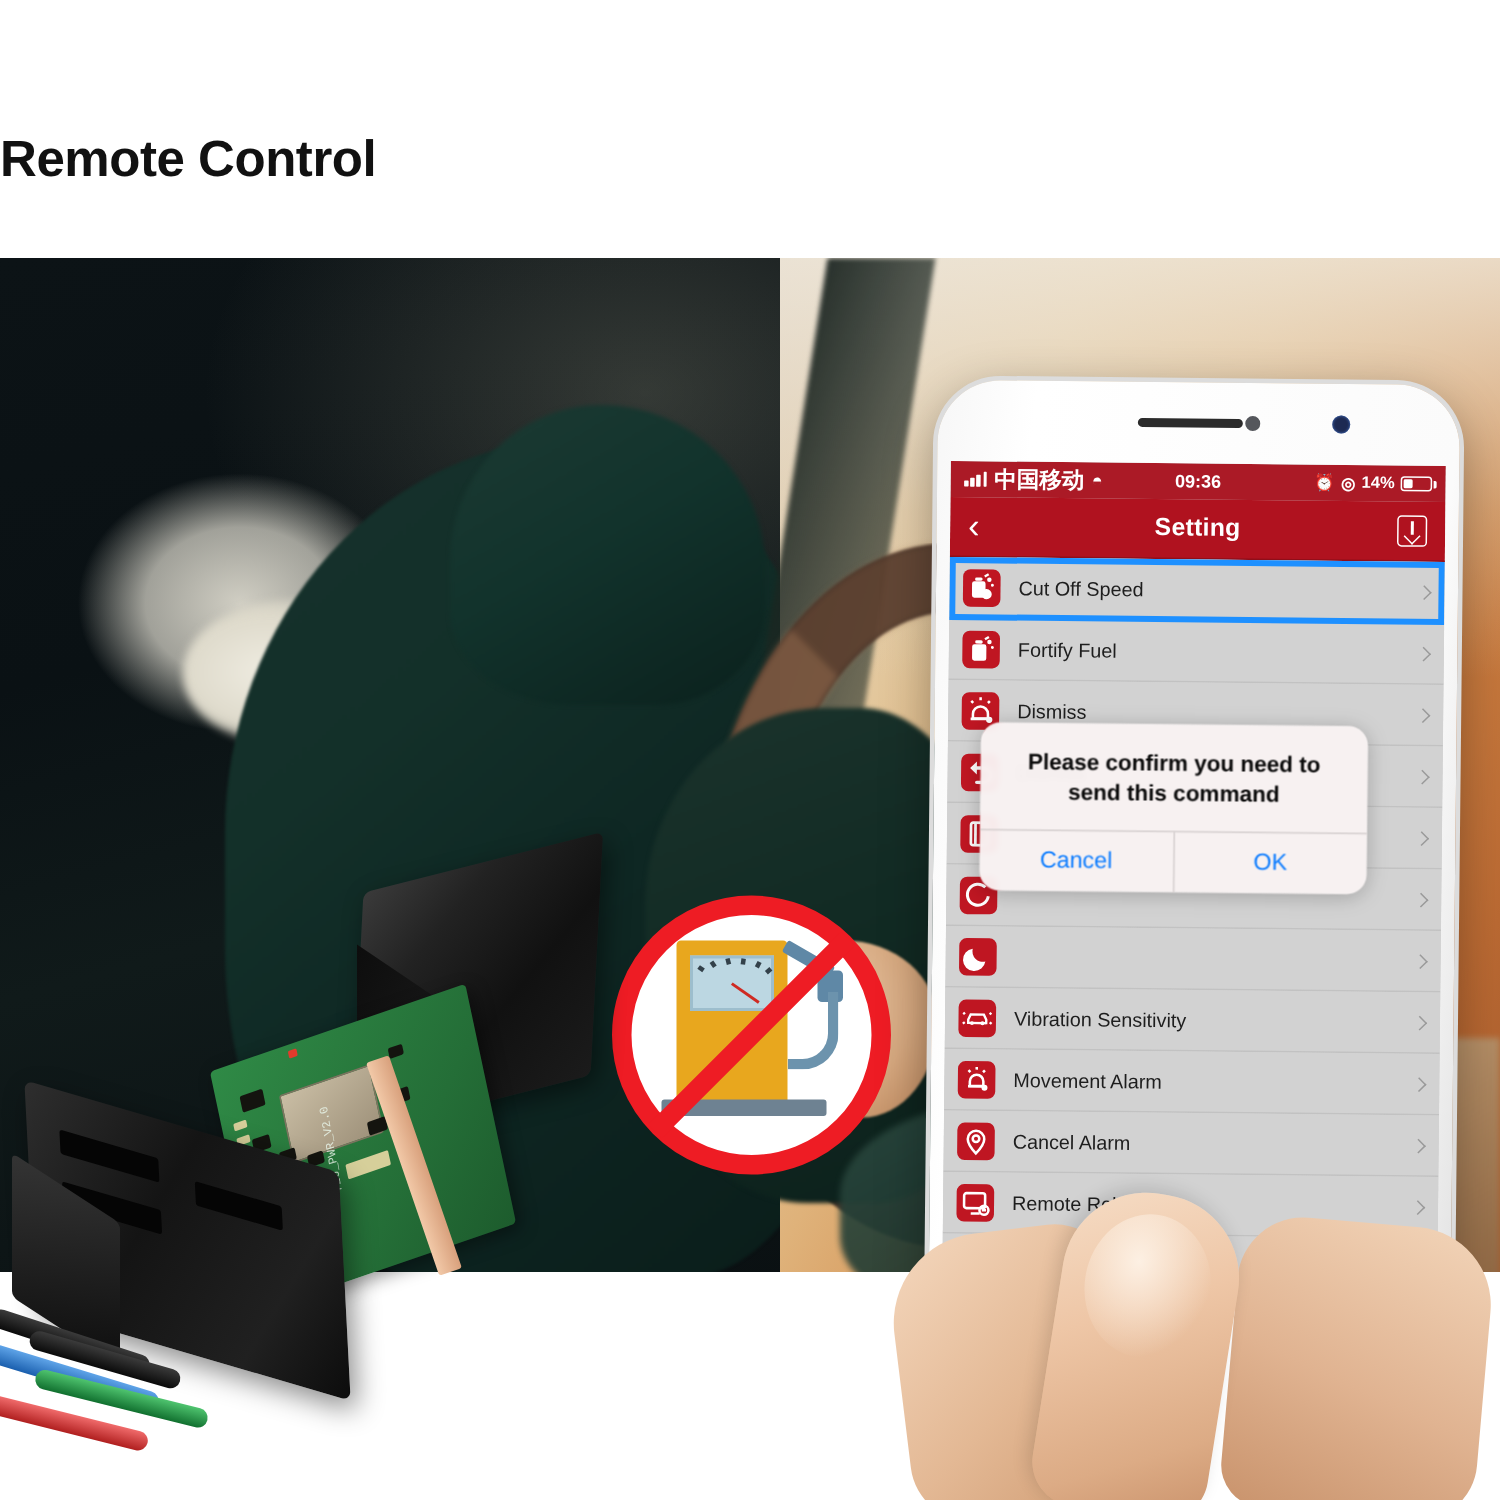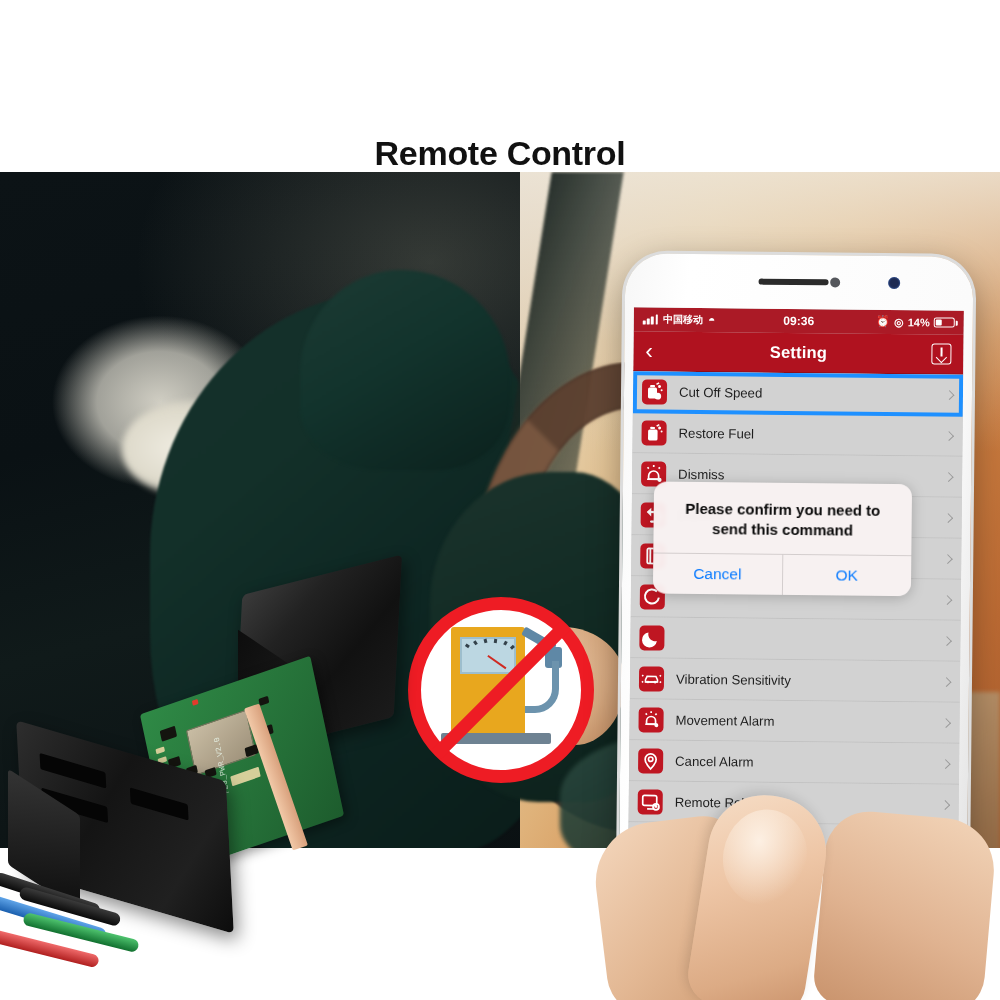--- a/index.html
+++ b/index.html
@@ -15,8 +15,8 @@
   .header-block {
     position: absolute; left: 0; top: 0; width: 1000px; height: 172px;
     background: #ffffff;
-    display: flex; flex-direction: column; align-items: center;
-    justify-content: flex-end; padding-top: 42px;
+    display: flex; flex-direction: row; align-items: center;
+    justify-content: flex-start; padding-top: 42px;
   }
   .hdr-title {
     font-size: 34px; font-weight: bold; color: #111;

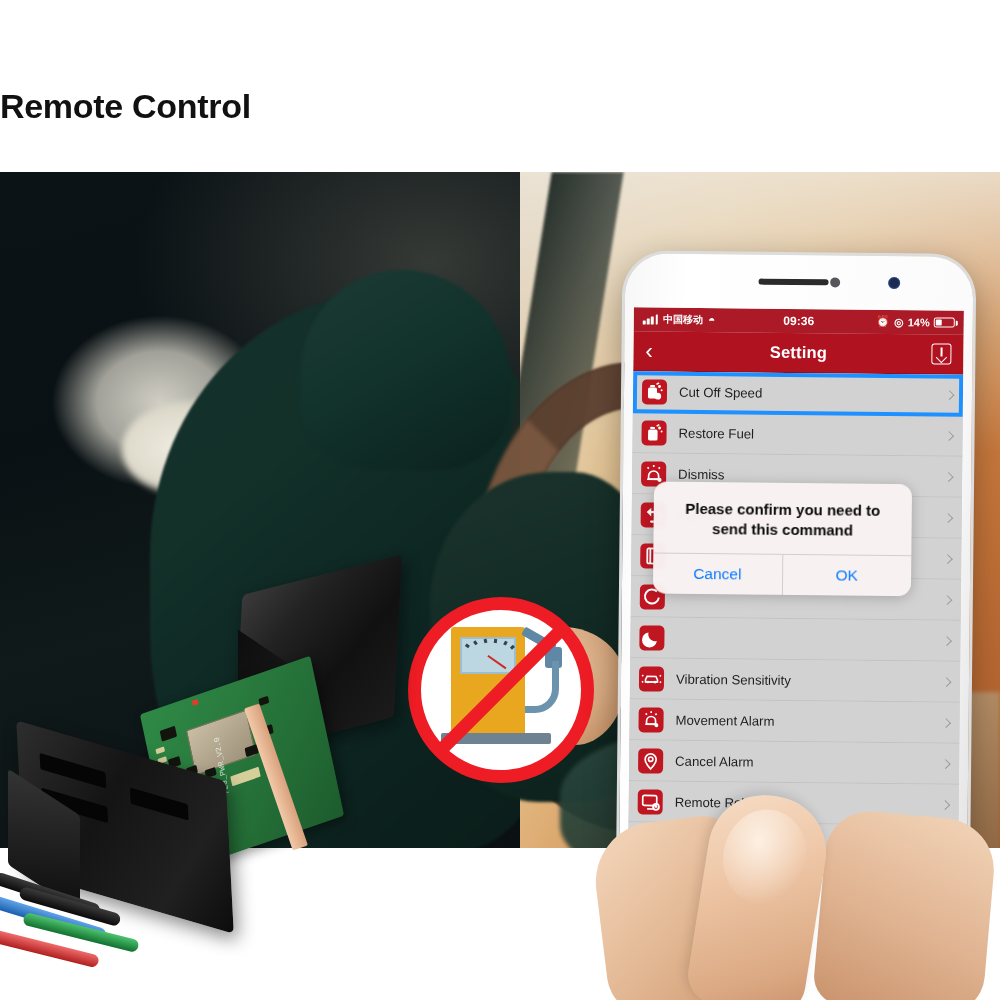--- a/index.html
+++ b/index.html
@@ -208,7 +208,7 @@
   .bars i { width:2.6px; background:#fff; border-radius:.5px; display:block; }
   .bars i:nth-child(1){height:4px}.bars i:nth-child(2){height:6px}
   .bars i:nth-child(3){height:8px}.bars i:nth-child(4){height:10px}
-  .carrier { font-size:10px; }
+  .carrier { font-size:15px; }
   .wifi { font-size:12px; line-height:1; }
   .sb-time {
     position:absolute; left:0; right:0; text-align:center;

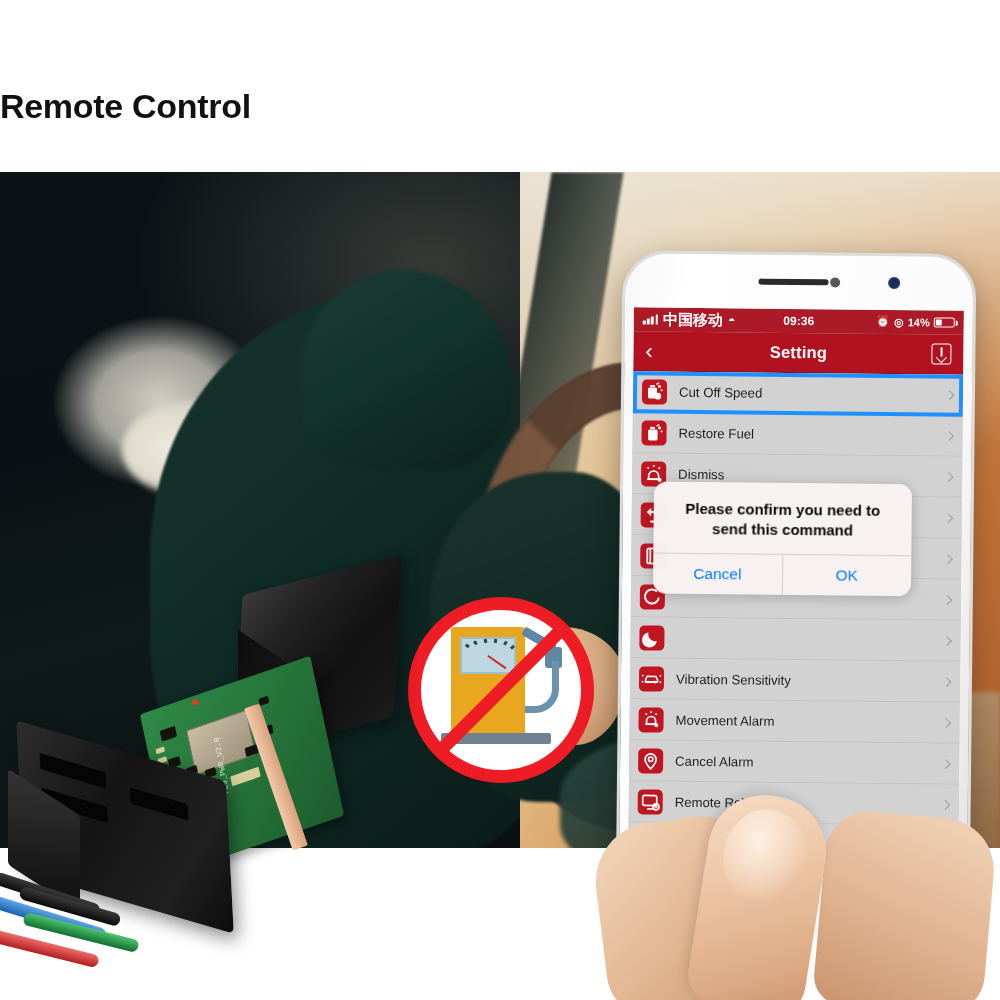--- a/index.html
+++ b/index.html
@@ -501,7 +501,7 @@
               </g>
                 </svg>
             </span>
-            <span class="row-label">Restore Fuel</span>
+            <span class="row-label">Fortify Fuel</span>
             <span class="chev"></span>
           </div>
 

